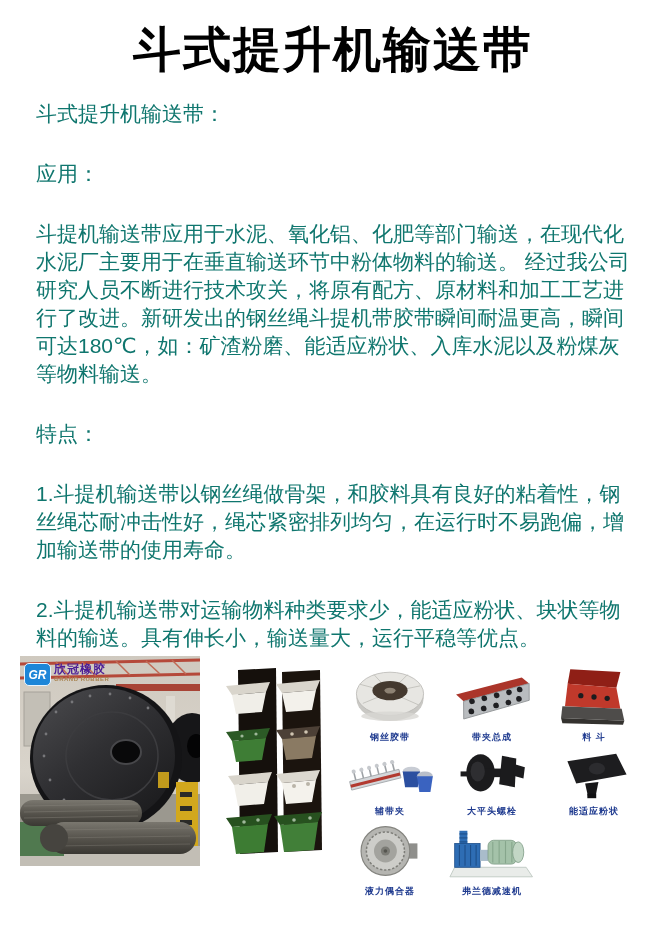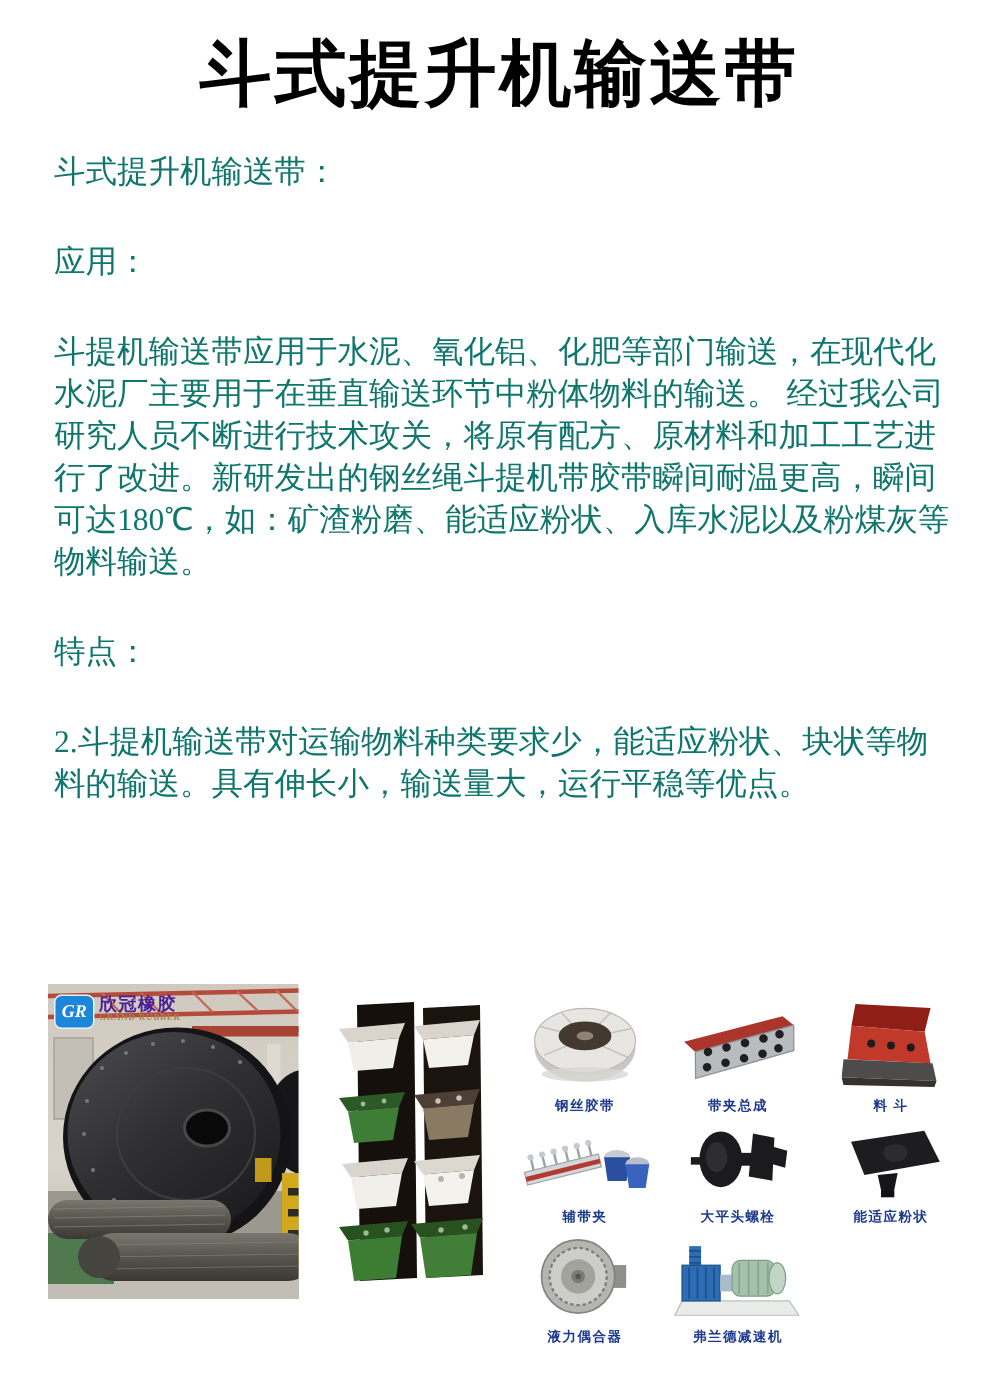--- a/index.html
+++ b/index.html
@@ -12,7 +12,6 @@
     background: #ffffff;
     overflow: hidden;
     color: #000;
-    font-family: Liberation Serif, serif;
   }
   .title {
     padding-top: 22px;

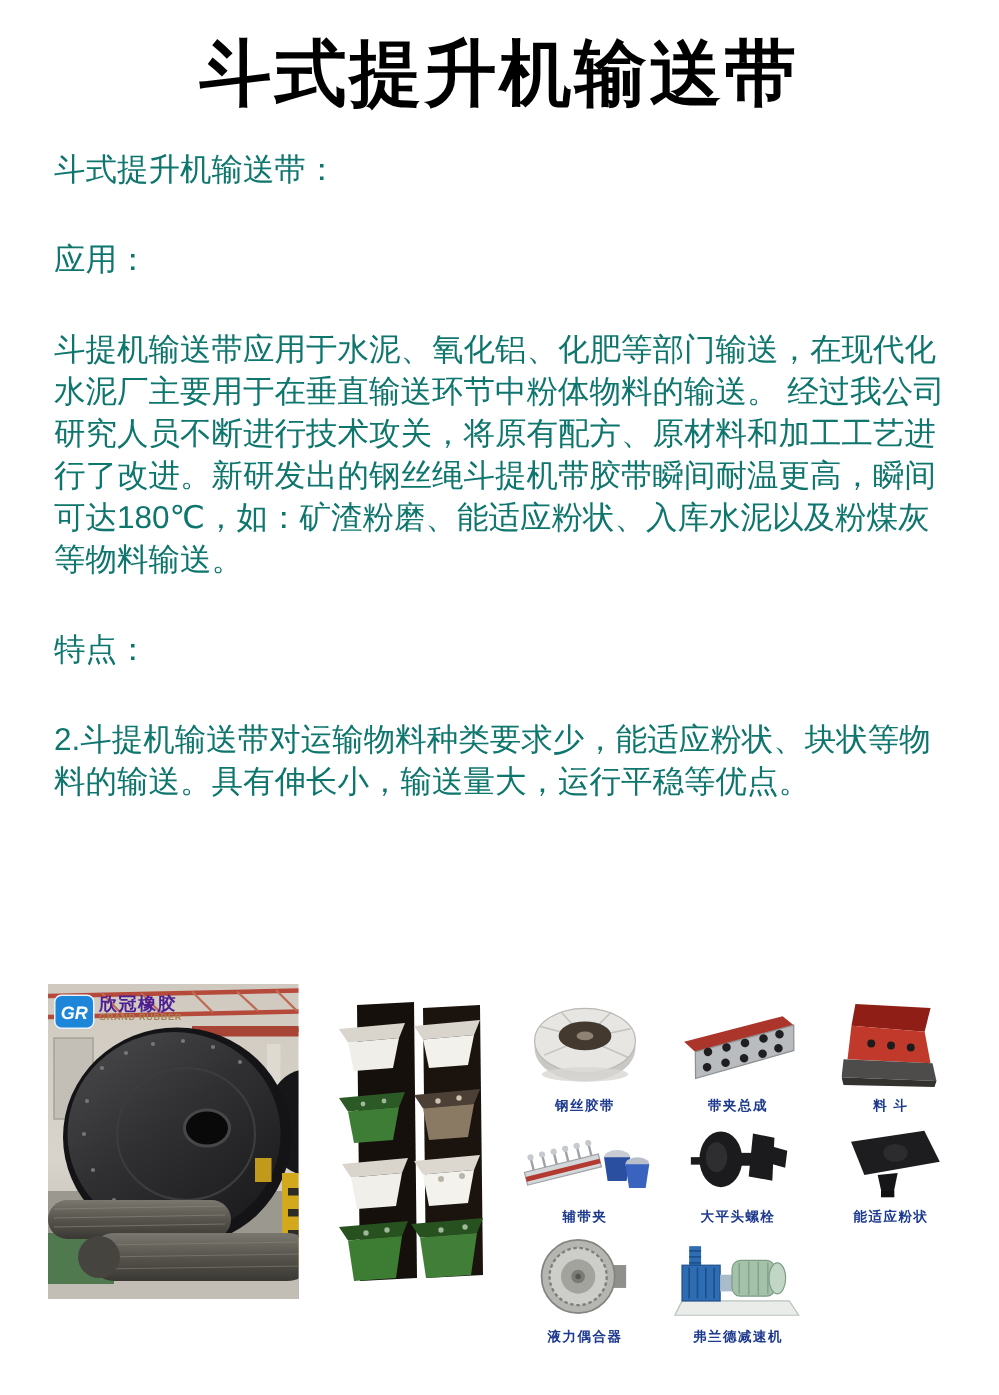--- a/index.html
+++ b/index.html
@@ -131,6 +131,7 @@
     <p>应用：</p>
     <p>斗提机输送带应用于水泥、氧化铝、化肥等部门输送，在现代化水泥厂主要用于在垂直输送环节中粉体物料的输送。 经过我公司研究人员不断进行技术攻关，将原有配方、原材料和加工工艺进行了改进。新研发出的钢丝绳斗提机带胶带瞬间耐温更高，瞬间可达180℃，如：矿渣粉磨、能适应粉状、入库水泥以及粉煤灰等物料输送。</p>
     <p>特点：</p>
+    <p>1.斗提机输送带以钢丝绳做骨架，和胶料具有良好的粘着性，钢丝绳芯耐冲击性好，绳芯紧密排列均匀，在运行时不易跑偏，增加输送带的使用寿命。</p>
     <p>2.斗提机输送带对运输物料种类要求少，能适应粉状、块状等物料的输送。具有伸长小，输送量大，运行平稳等优点。</p>
   </div>
 

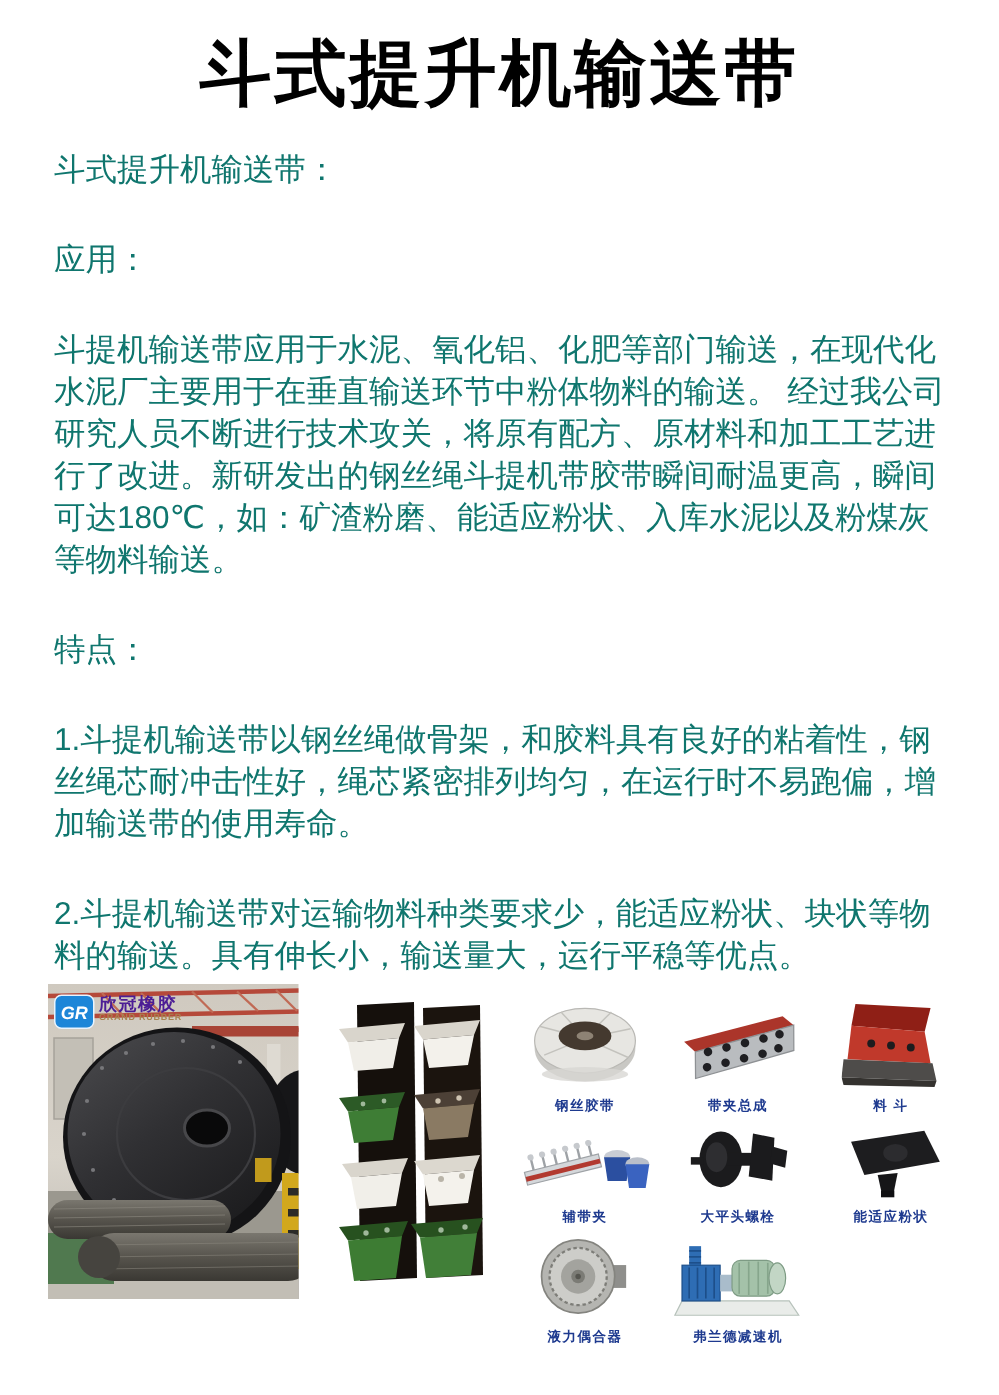--- a/index.html
+++ b/index.html
@@ -41,9 +41,9 @@
   }
   .photo-main {
     position: absolute;
-    left: 32px;
+    left: 20px;
     top: 4px;
-    width: 167px;
+    width: 180px;
     height: 210px;
     overflow: hidden;
   }

